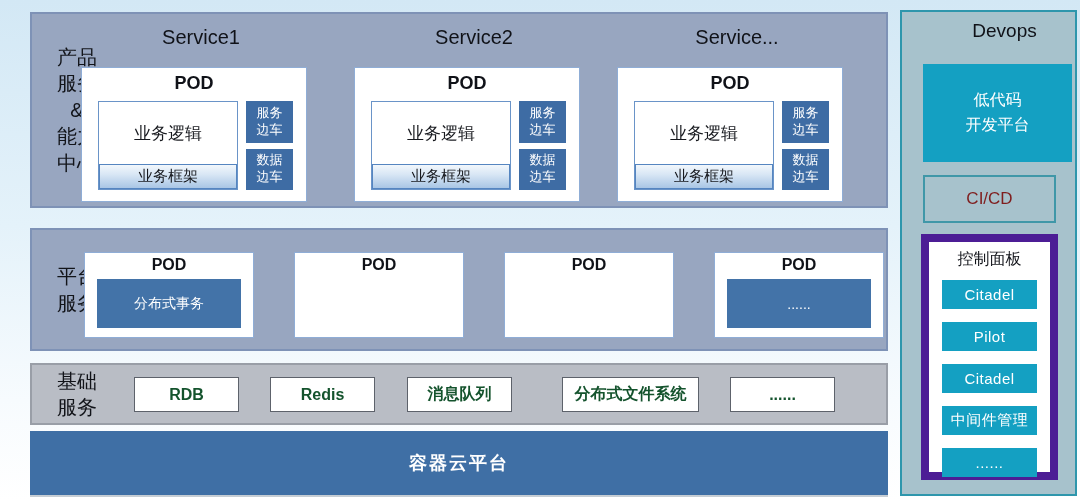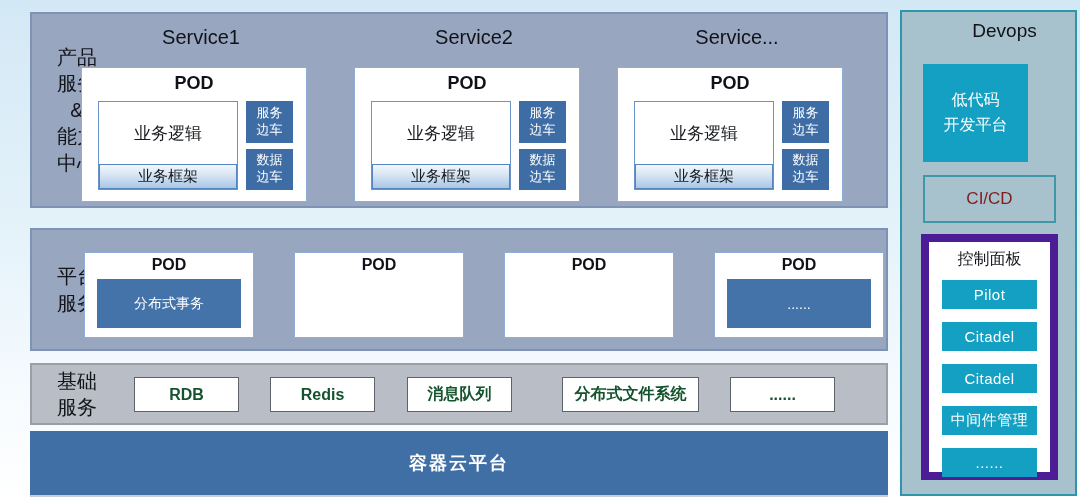--- a/index.html
+++ b/index.html
@@ -53,7 +53,7 @@
   .devops{position:absolute;left:900px;top:10px;width:177px;height:486px;box-sizing:border-box;
     background:#a7c2cc;border:2px solid #2e96ac;}
   .devops-title{text-align:center;margin-top:8px;font-size:19px;color:#101218;padding-left:32px;}
-  .lowcode{position:absolute;left:21px;top:52px;width:105px;height:98px;background:#14a0c2;color:#fff;
+  .lowcode{position:absolute;left:21px;top:52px;width:149px;height:98px;background:#14a0c2;color:#fff;
     display:flex;flex-direction:column;align-items:center;justify-content:center;font-size:16px;line-height:1.55;}
   .cicd{position:absolute;left:21px;top:163px;width:133px;height:48px;box-sizing:border-box;border:2px solid #3f97a8;
     display:flex;align-items:center;justify-content:center;font-size:17px;color:#7f1d1d;}

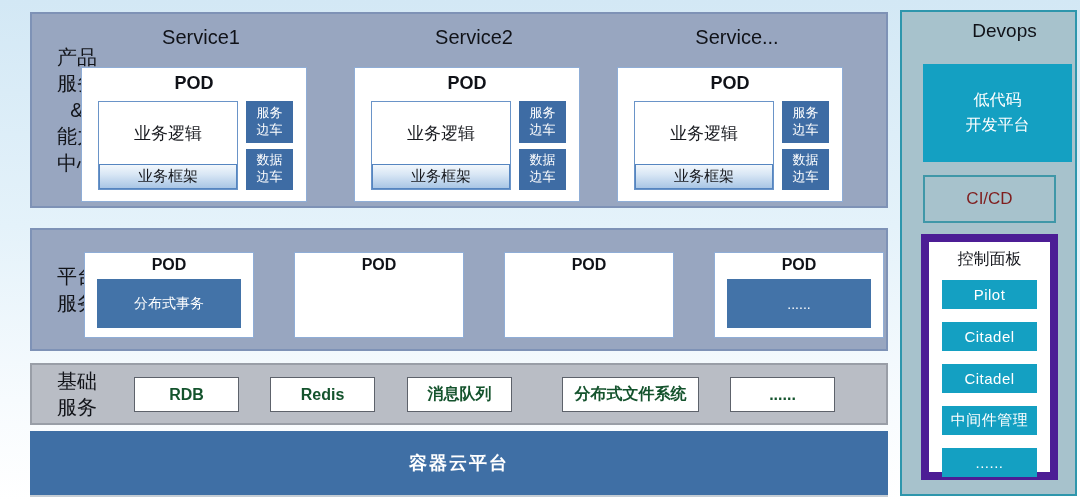--- a/index.html
+++ b/index.html
@@ -194,8 +194,8 @@
     <div class="control-panel">
       <div class="cp-title">控制面板</div>
       <div class="cp-buttons">
+        <div class="cp-btn">Citadel</div>
         <div class="cp-btn">Pilot</div>
-        <div class="cp-btn">Citadel</div>
         <div class="cp-btn">Citadel</div>
         <div class="cp-btn">中间件管理</div>
         <div class="cp-btn">......</div>

